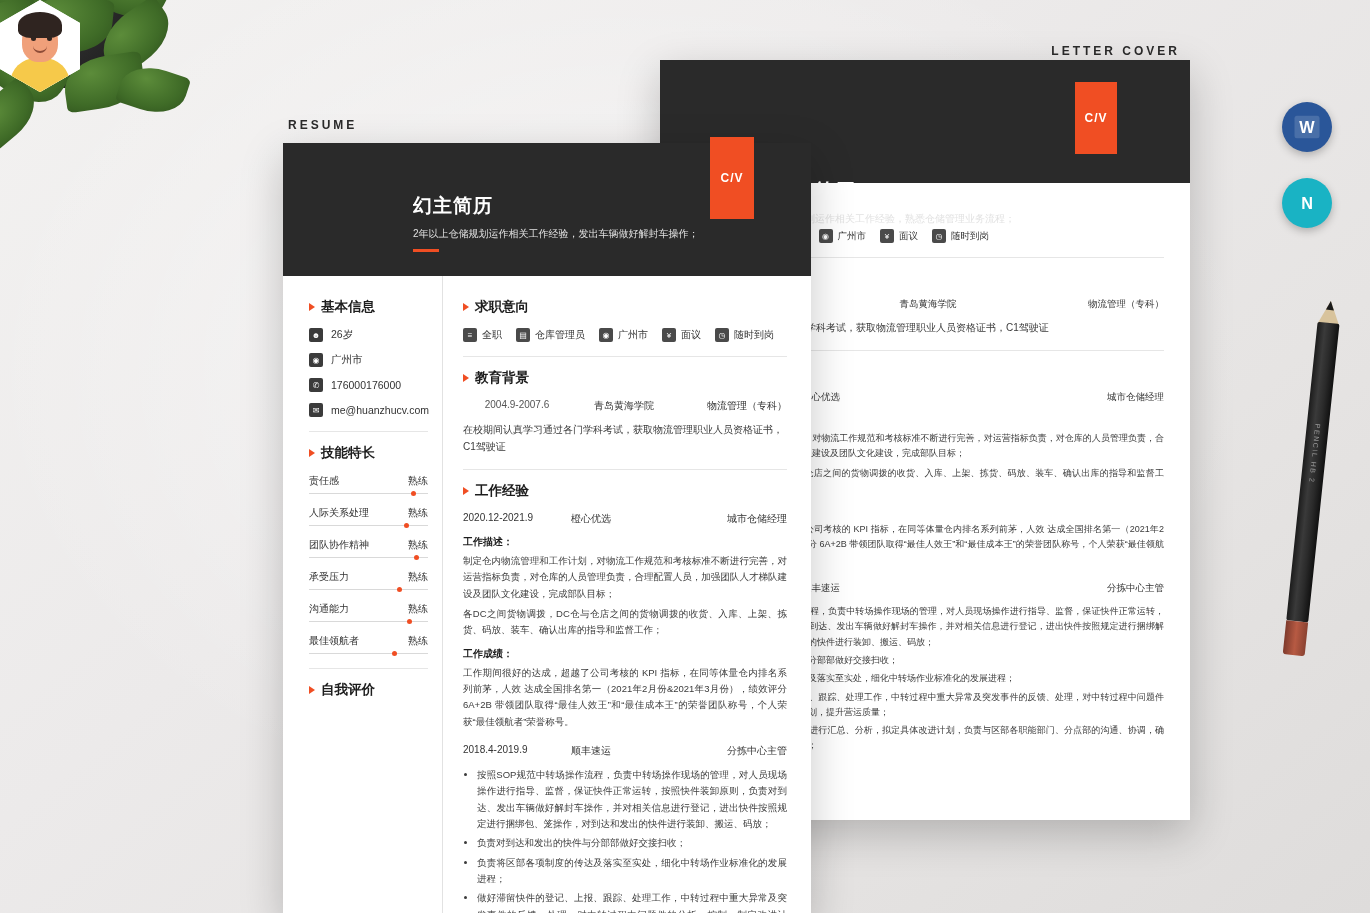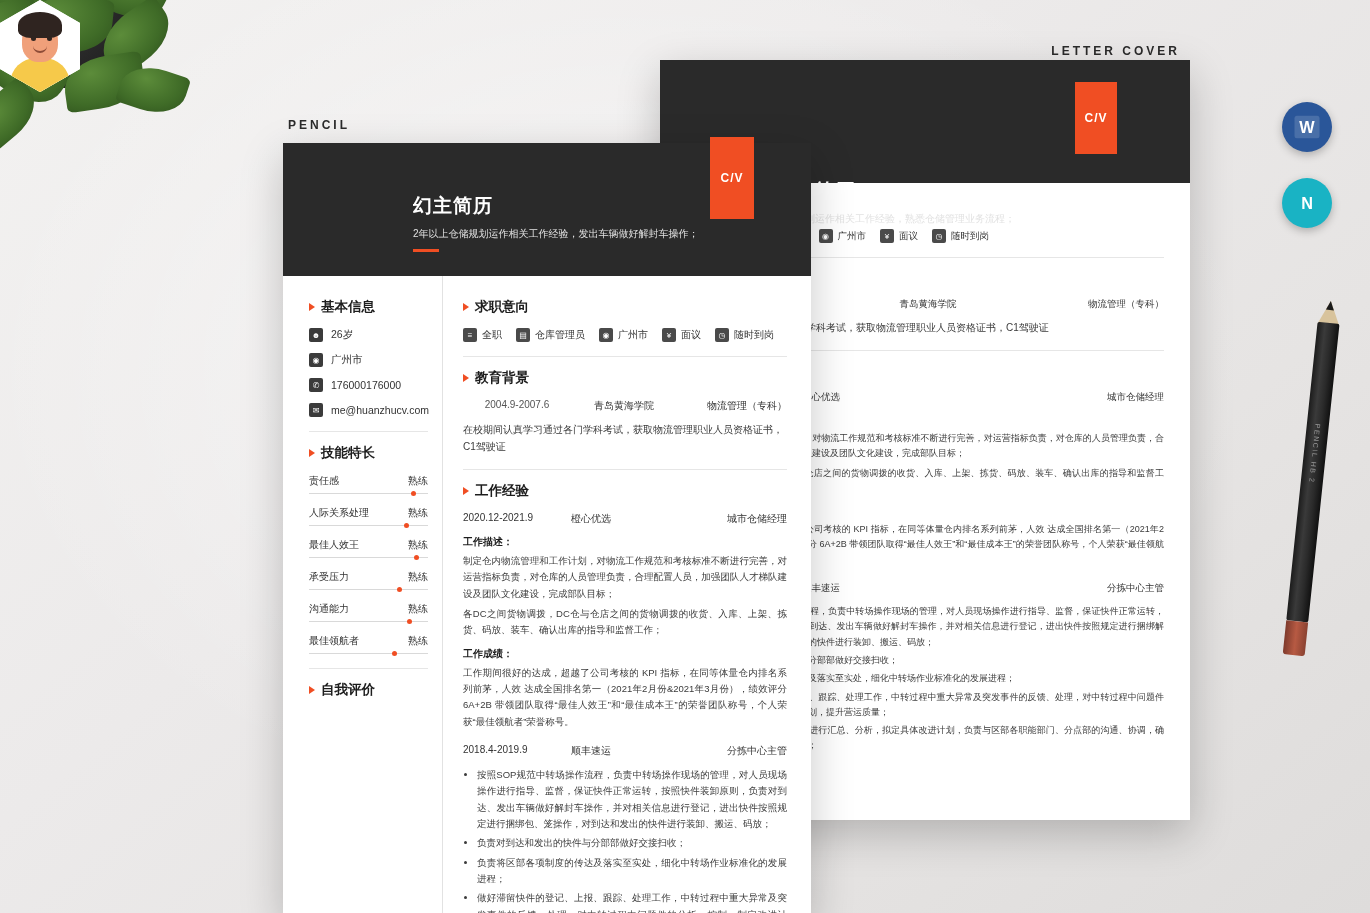--- a/index.html
+++ b/index.html
@@ -333,7 +333,7 @@
   </div>
 </div>
 
-<div class="doc-label label-resume">PENCIL</div>
+<div class="doc-label label-resume">RESUME</div>
 
 <div class="sheet sheet-front">
   <div class="hdr">

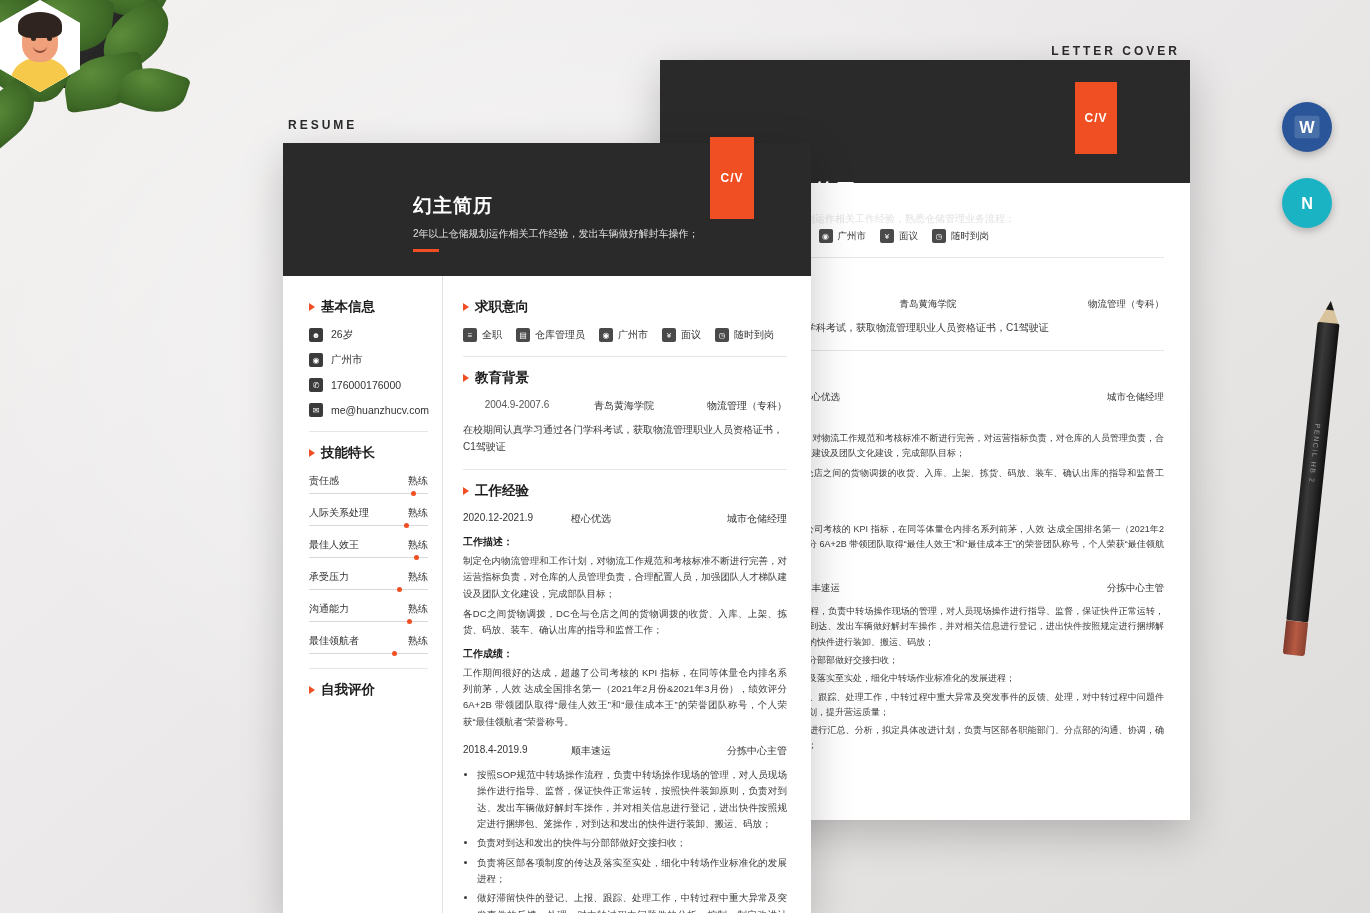--- a/index.html
+++ b/index.html
@@ -396,7 +396,7 @@
       </div>
       <div class="skill">
         <div class="skill-top">
-            <span>最佳人效王</span>
+            <span>团队协作精神</span>
             <span>熟练</span>
           </div>
         <div class="skill-bar">

